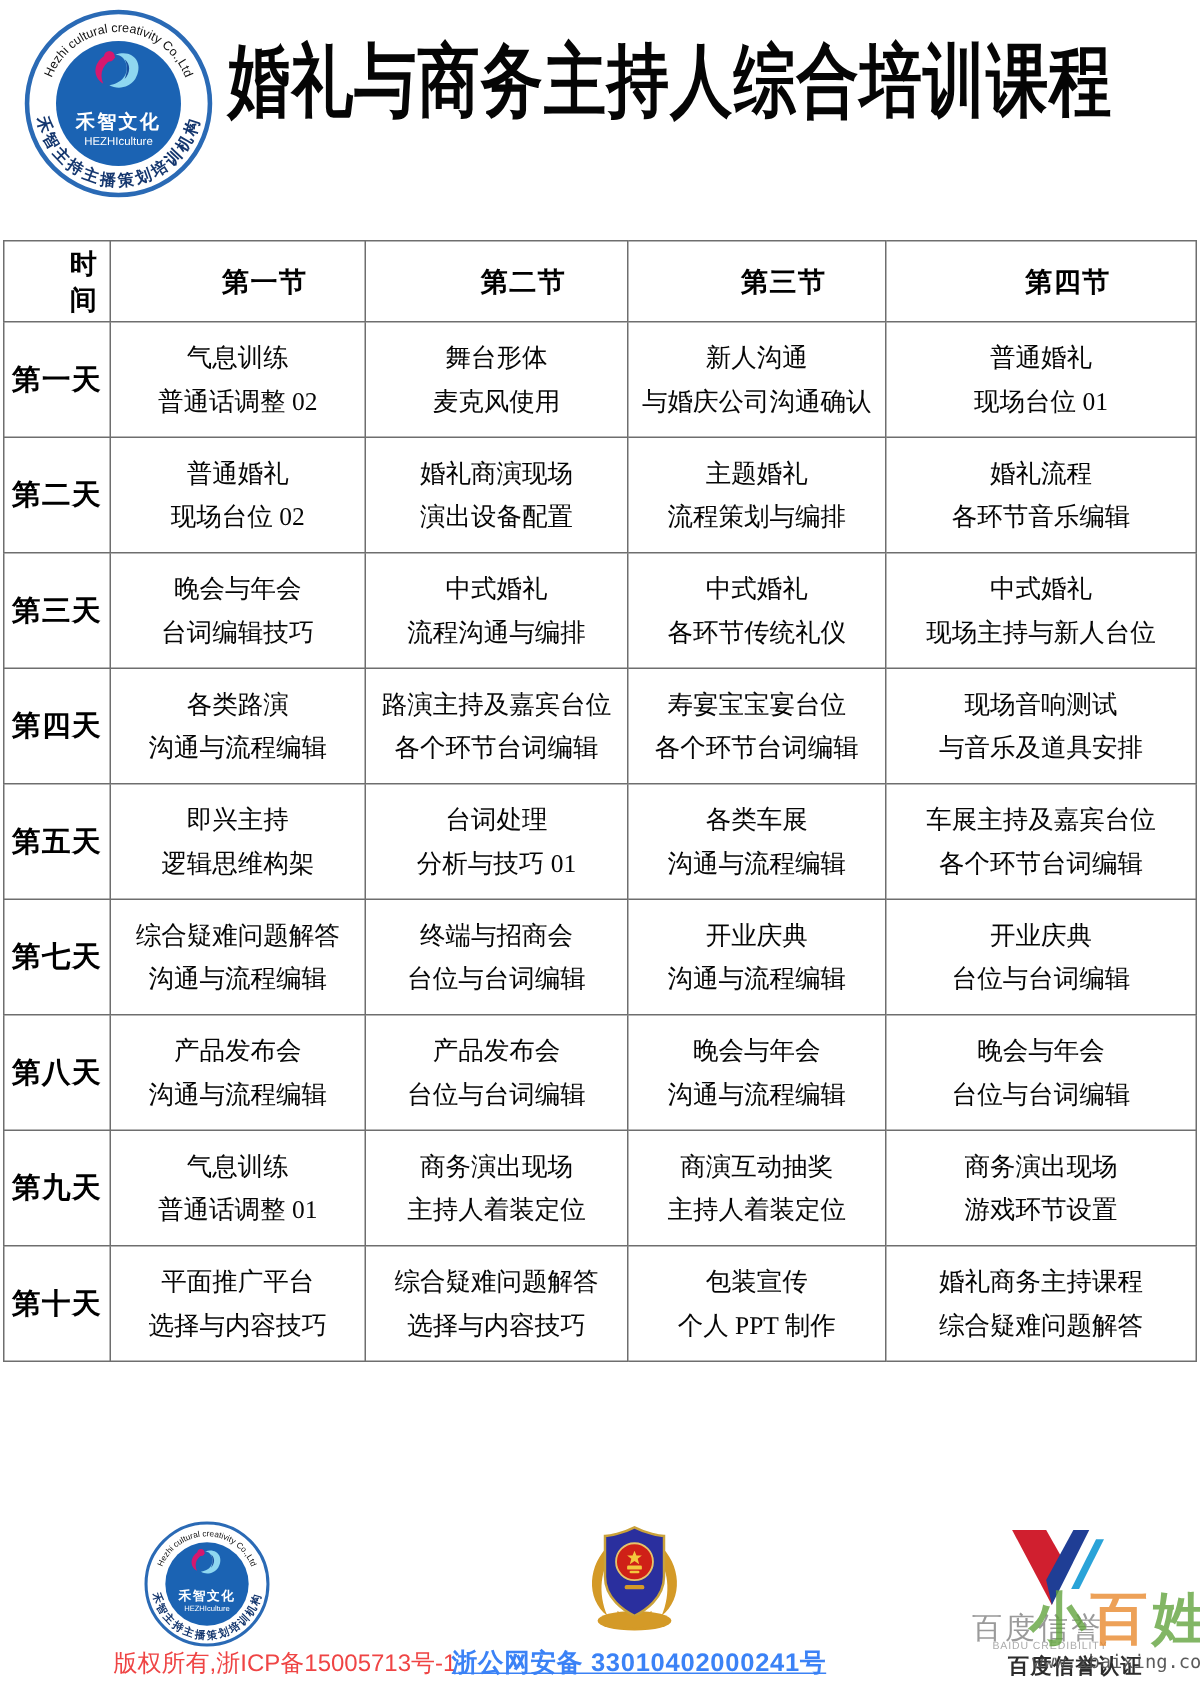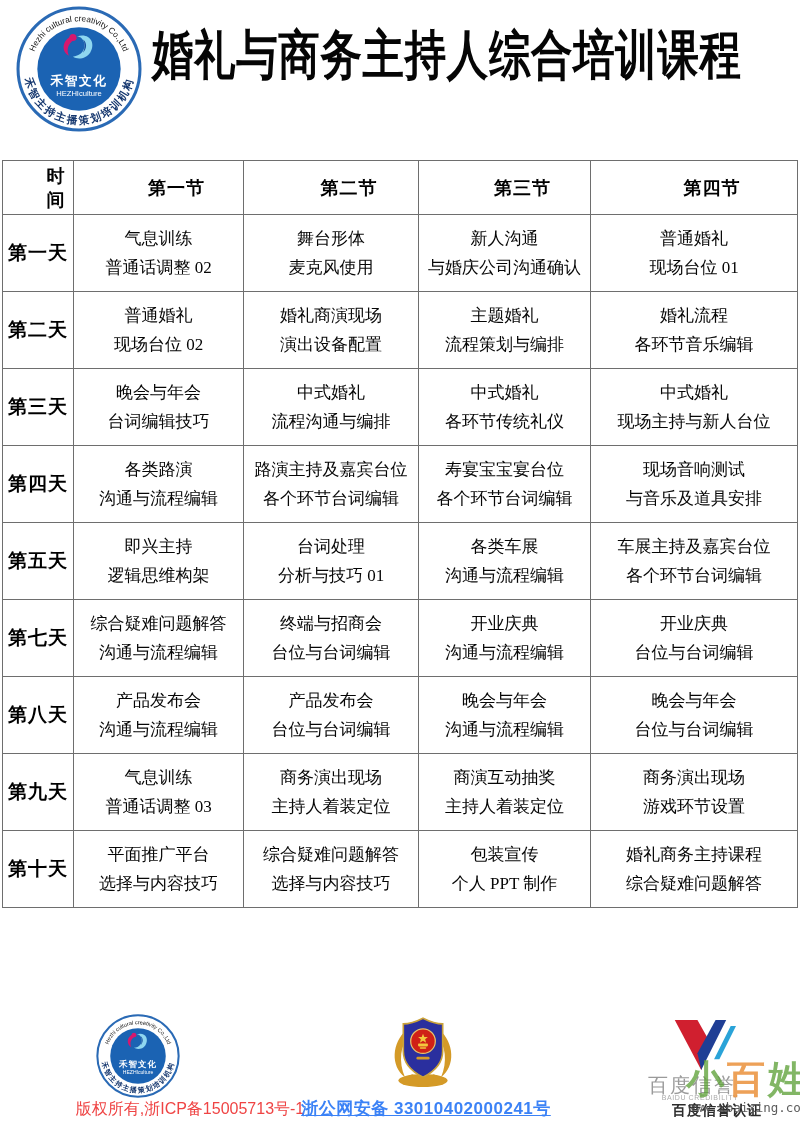--- a/index.html
+++ b/index.html
@@ -235,7 +235,7 @@
           <td class="day">第九天</td>
           <td class="sess">
             <div class="line">气息训练</div>
-            <div class="line">普通话调整 03</div>
+            <div class="line">普通话调整 01</div>
           </td>
           <td class="sess">
             <div class="line">商务演出现场</div>

